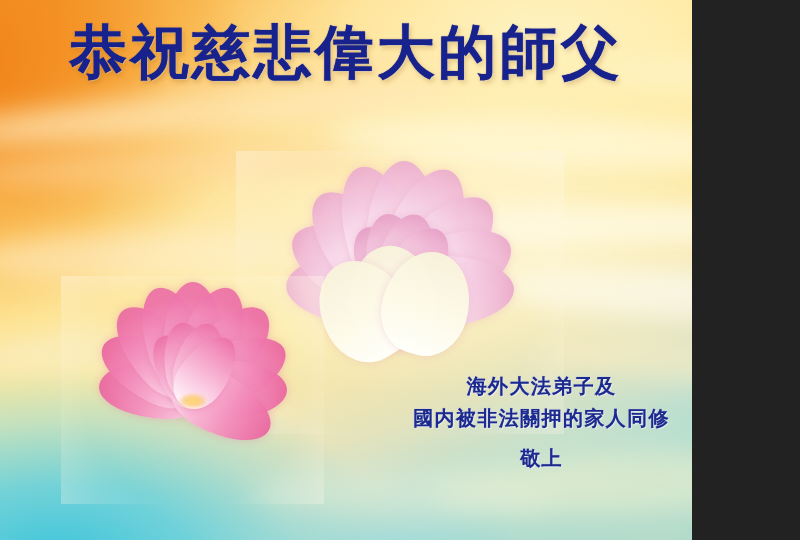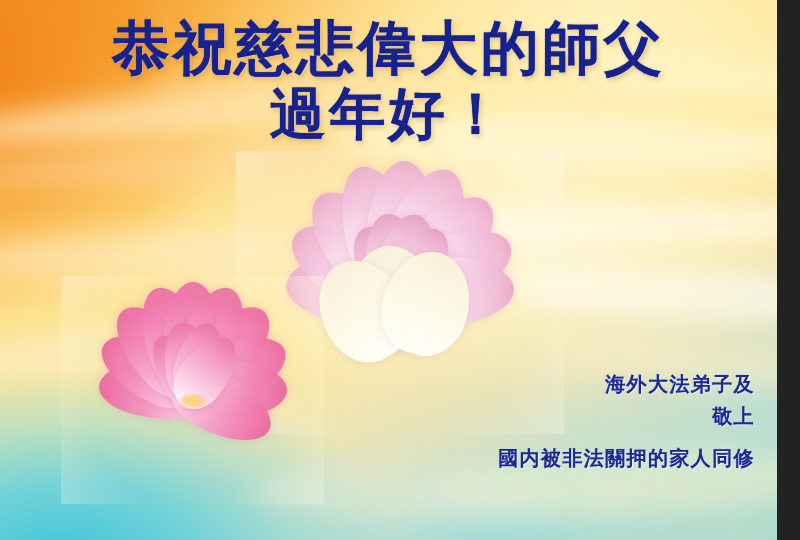--- a/index.html
+++ b/index.html
@@ -5,10 +5,9 @@
   html,body{margin:0;padding:0;background:#222;}
   .canvas{
     position:relative;
-    width:753px;height:540px;
+    width:692px;height:540px;
     overflow:hidden;
-    font-family:Liberation Mono, monospace;
-    padding-left:24px;
+    font-family:Liberation Serif, serif;
   }
 
   

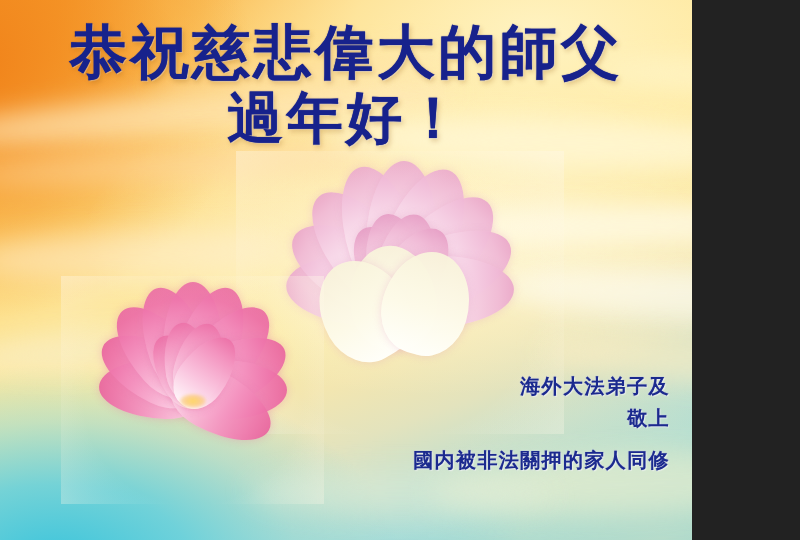--- a/index.html
+++ b/index.html
@@ -266,7 +266,6 @@
 
   <div class="title-block">
     <div class="title-line title-line-1">恭祝慈悲偉大的師父</div>
-    <div class="title-line title-line-2">過年好！</div>
   </div>
 
   <div class="signature">

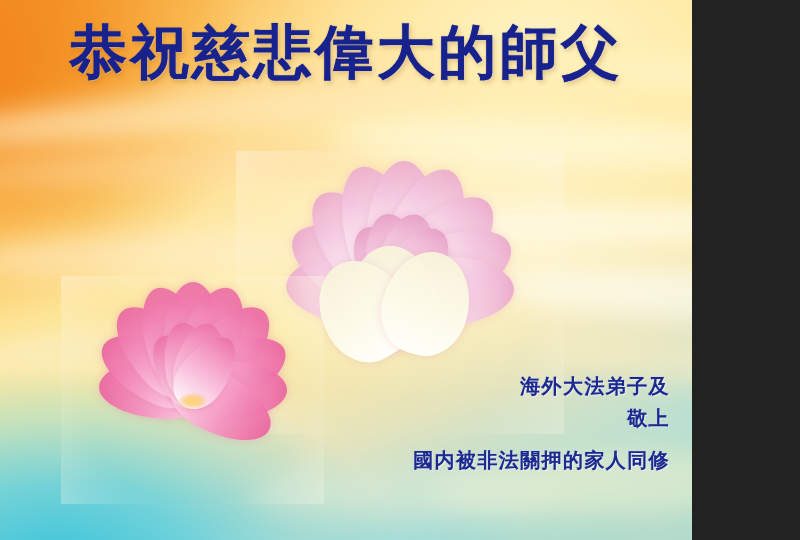--- a/index.html
+++ b/index.html
@@ -183,7 +183,7 @@
     position:absolute;
     right:22px;
     top:376px;
-    text-align:right;
+    text-align:center;
     color:#1b2a8e;
     font-weight:bold;
     font-size:20px;

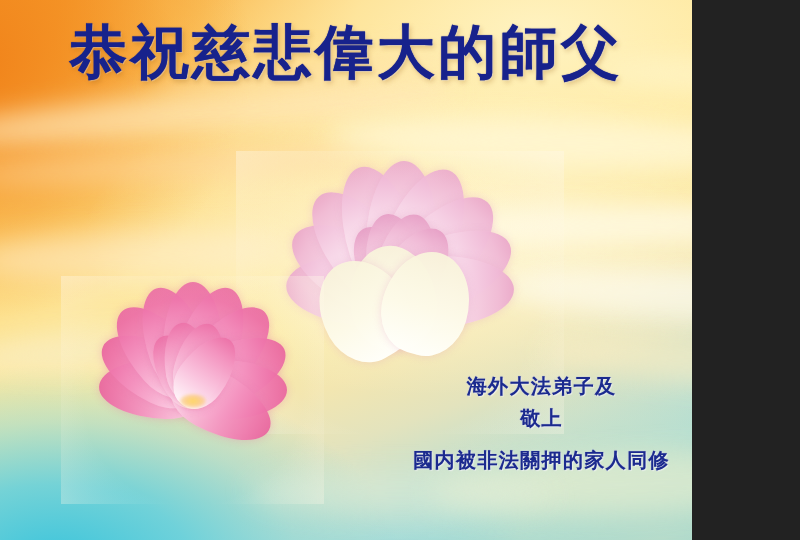--- a/index.html
+++ b/index.html
@@ -270,8 +270,8 @@
 
   <div class="signature">
     <div class="sig-line sig-l1">海外大法弟子及</div>
+    <div class="sig-line sig-l2">國内被非法關押的家人同修</div>
     <div class="sig-line sig-l3">敬上</div>
-    <div class="sig-line sig-l2">國内被非法關押的家人同修</div>
   </div>
 
 </div>

